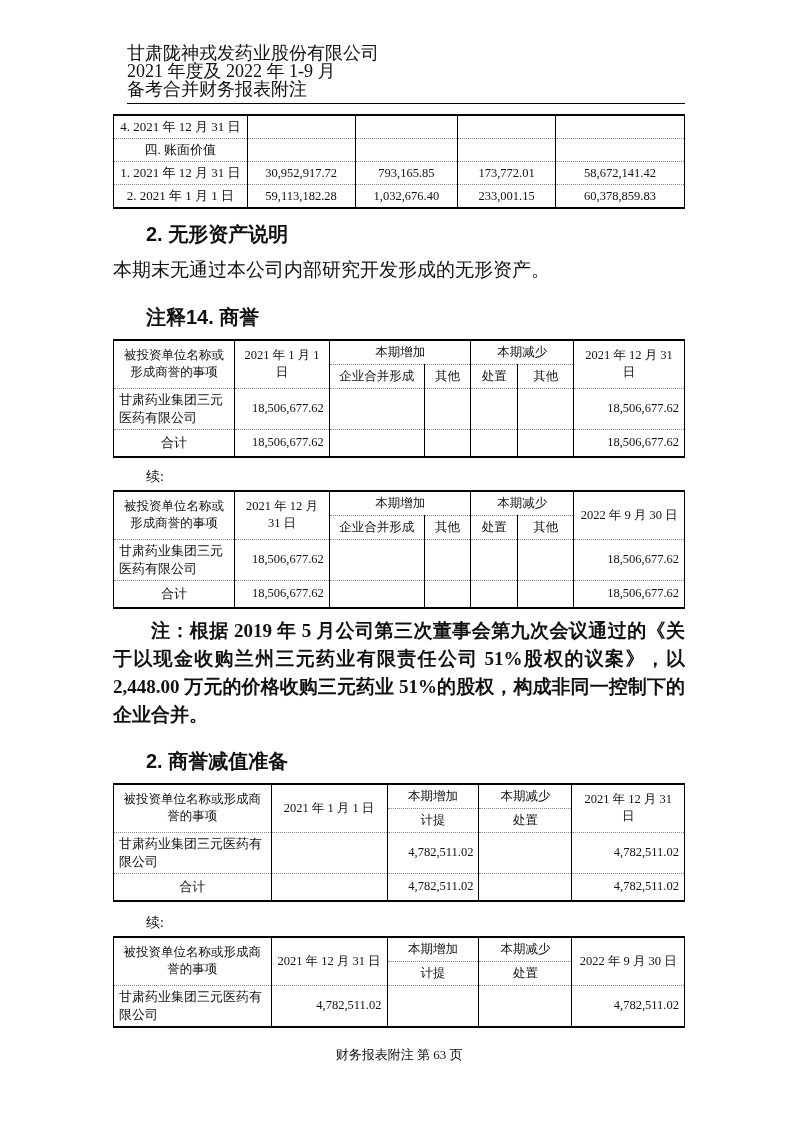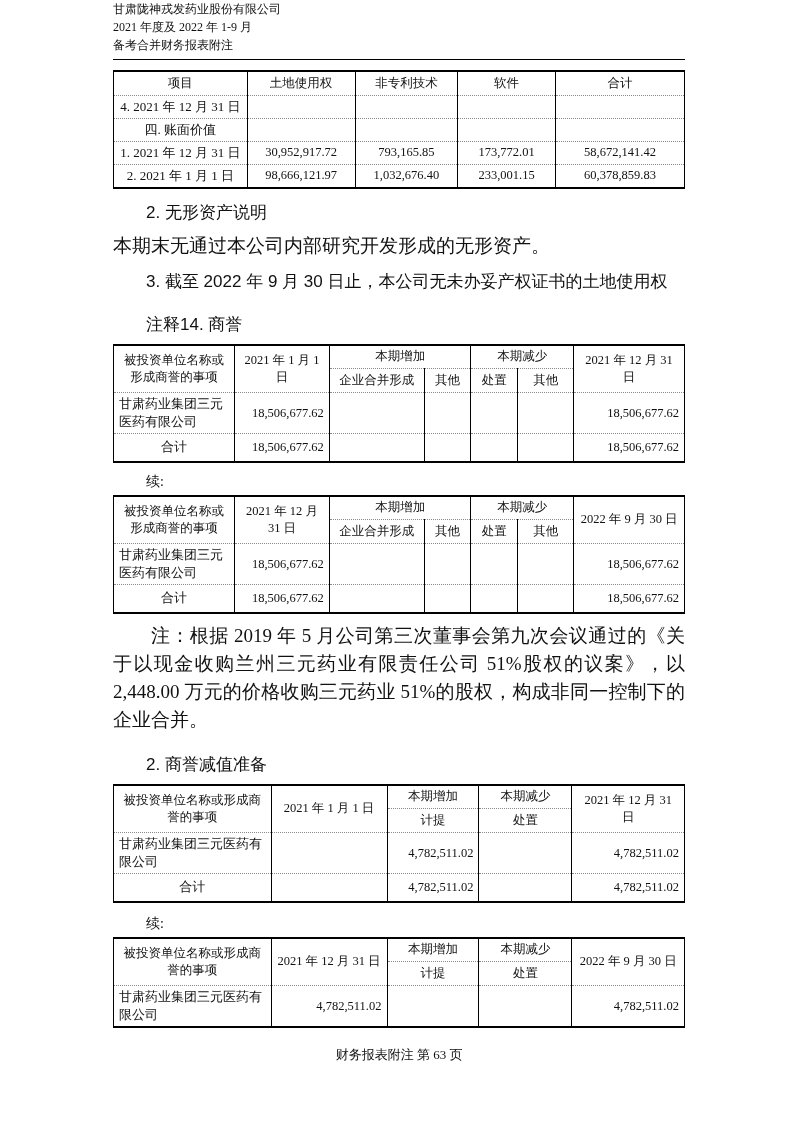--- a/index.html
+++ b/index.html
@@ -12,8 +12,8 @@
   .content { position:absolute; left:113px; top:0; width:572px; }
 
   
-  .doc-header { padding-bottom:5px; border-bottom:1.5px solid #000;
-                font-size:12px; line-height:18px; }
+  .doc-header { padding-top:44px; padding-bottom:5px; border-bottom:1.5px solid #000;
+                font-size:18px; line-height:18px;margin-left:14px; }
 
   
   table.fin { width:100%; border-collapse:collapse; table-layout:fixed;

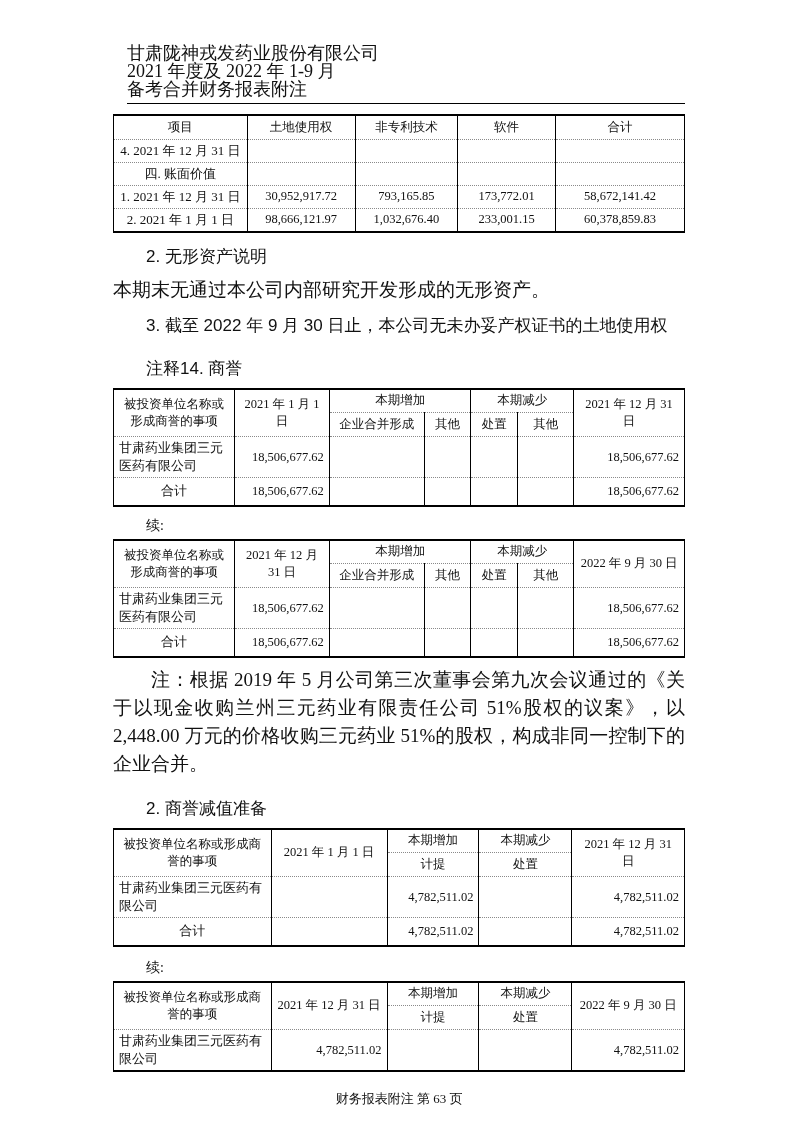--- a/index.html
+++ b/index.html
@@ -69,13 +69,6 @@
         <col style="width:22.6%">
       </colgroup>
     <tbody>
-        <tr class="r-hdr1">
-      <th>项目</th>
-      <th>土地使用权</th>
-      <th>非专利技术</th>
-      <th>软件</th>
-      <th>合计</th>
-    </tr>
     <tr class="r-data">
       <td class="lbl">4. 2021 年 12 月 31 日</td>
       <td class="num"></td>

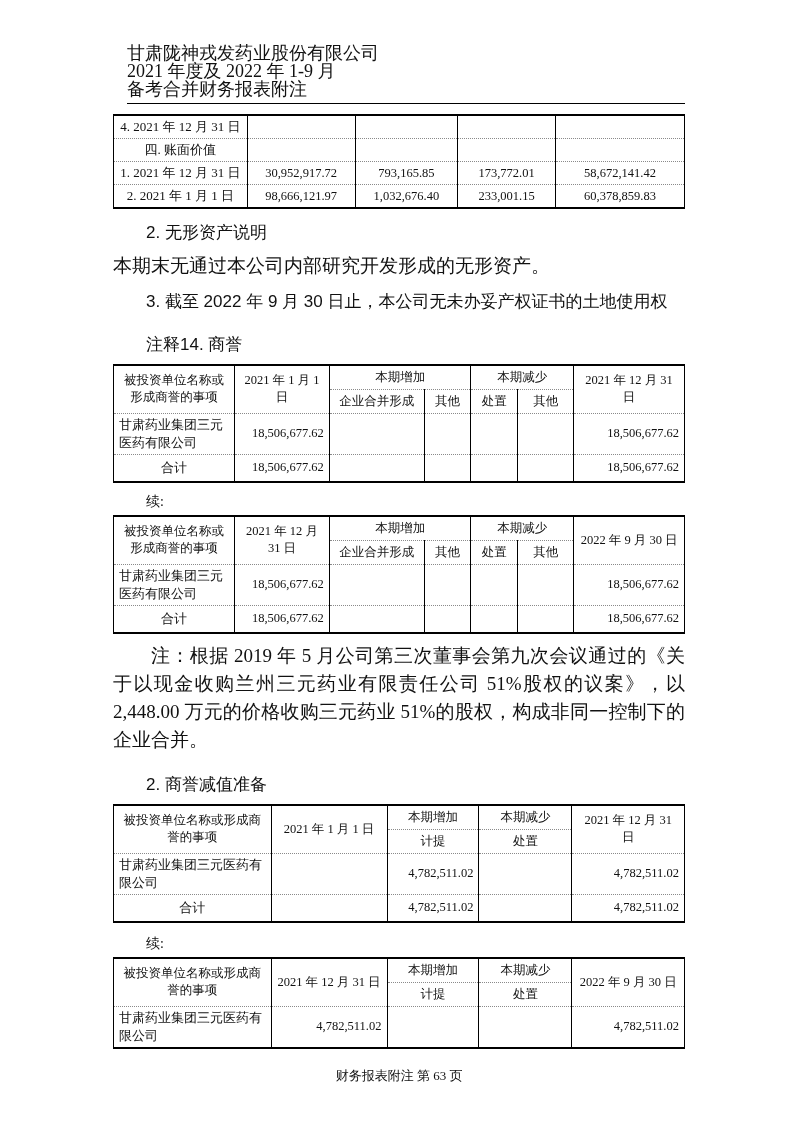--- a/index.html
+++ b/index.html
@@ -92,7 +92,7 @@
     </tr>
     <tr class="r-data">
       <td class="lbl">2. 2021 年 1 月 1 日</td>
-      <td class="num">98,666,121.97</td>
+      <td class="num">59,113,182.28</td>
       <td class="num">1,032,676.40</td>
       <td class="num">233,001.15</td>
       <td class="num">60,378,859.83</td>

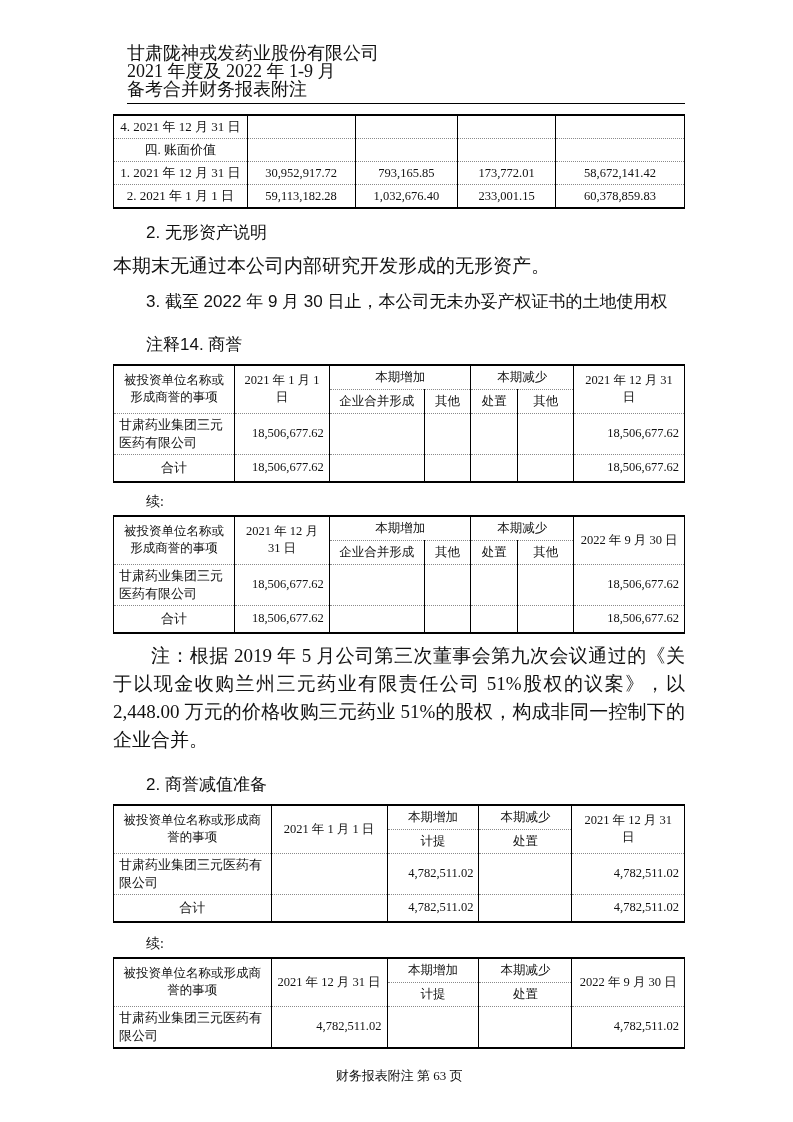--- a/index.html
+++ b/index.html
@@ -38,8 +38,8 @@
   tr.r-sum   td { height:28px; }
 
   
-  .h-bold { font-family:"Liberation Sans","DejaVu Sans",sans-serif; font-weight:normal;
-            font-size:17px; padding-left:33px; }
+  .h-bold { font-family:"Liberation Sans","DejaVu Sans",sans-serif; font-weight:bold;
+            font-size:20px; padding-left:33px; }
   .para   { font-size:19px; line-height:28px; text-align:justify; }
   .para.indent { text-indent:2em; }
   .cont-label { font-size:14px; padding-left:33px; }

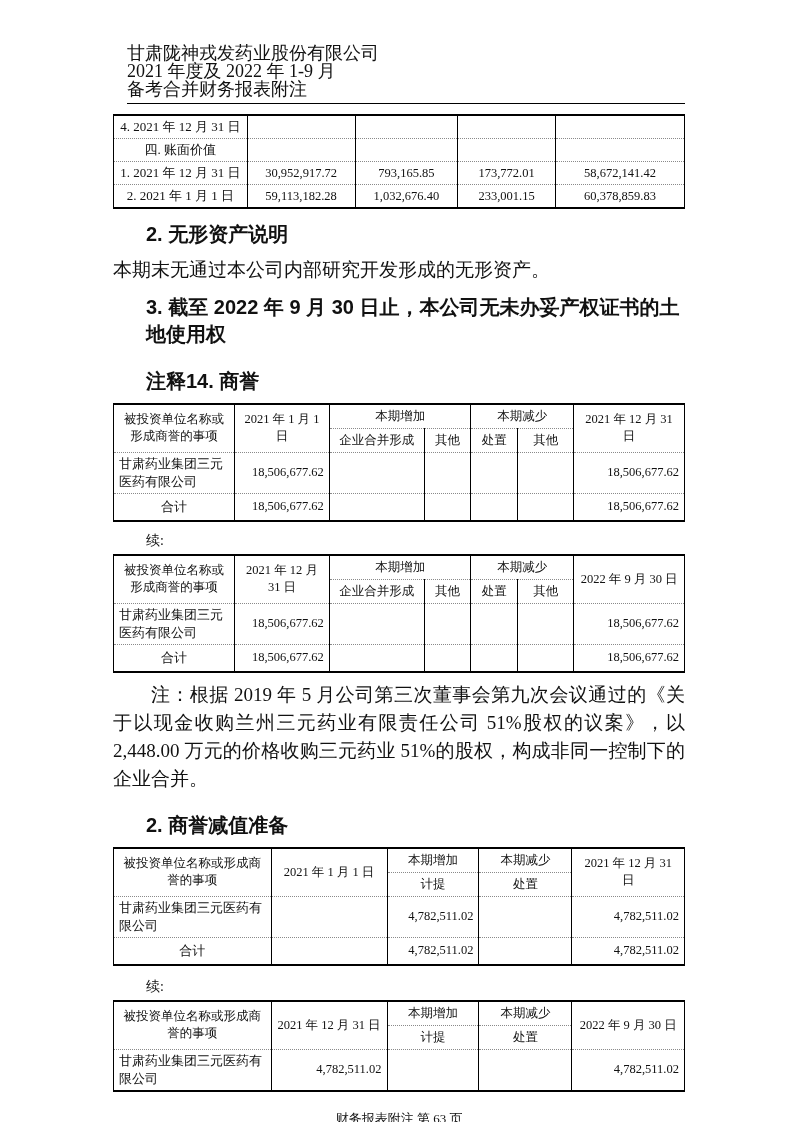--- a/index.html
+++ b/index.html
@@ -102,7 +102,6 @@
 
   <div class="h-bold mt12">2. 无形资产说明</div>
   <div class="para mt8">本期末无通过本公司内部研究开发形成的无形资产。</div>
-  <div class="h-bold mt10">3. 截至 2022 年 9 月 30 日止，本公司无未办妥产权证书的土地使用权</div>
   <div class="h-bold mt16">注释14. 商誉</div>
 
   <table class="fin mt8">

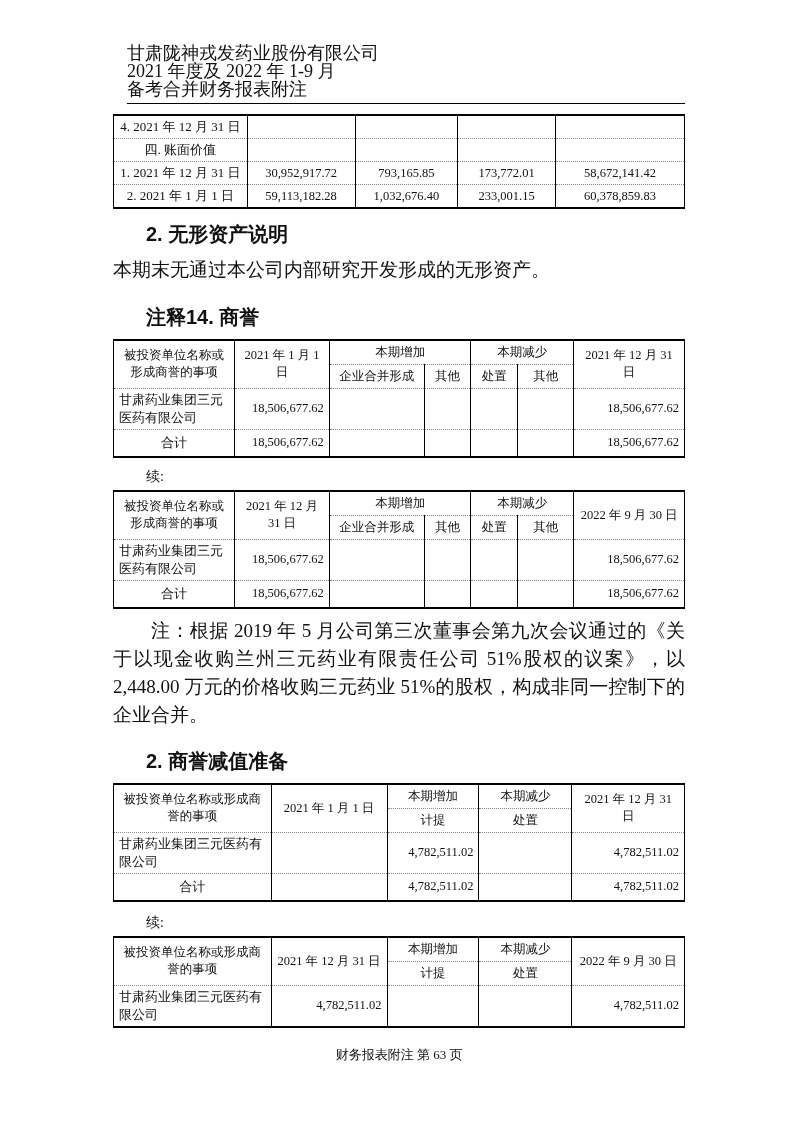--- a/index.html
+++ b/index.html
@@ -41,7 +41,7 @@
   .h-bold { font-family:"Liberation Sans","DejaVu Sans",sans-serif; font-weight:bold;
             font-size:20px; padding-left:33px; }
   .para   { font-size:19px; line-height:28px; text-align:justify; }
-  .para.indent { text-indent:2em; }
+  .para.indent { text-indent:2em;font-weight:bold; }
   .cont-label { font-size:14px; padding-left:33px; }
 
   .mt6{margin-top:19px;} .mt8{margin-top:8px;} .mt10{margin-top:10px;}

